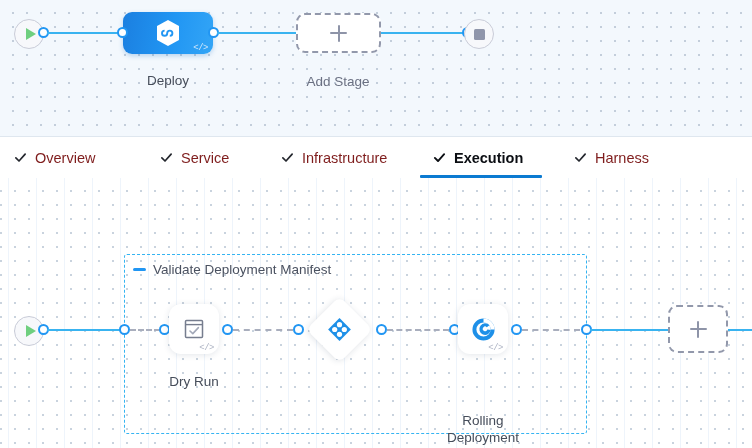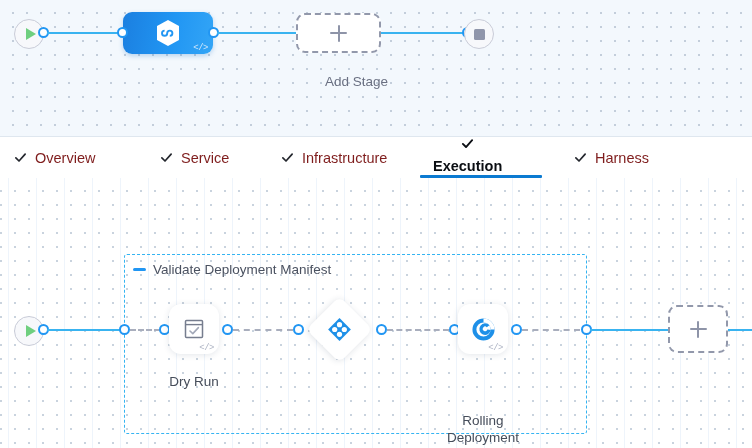--- a/index.html
+++ b/index.html
@@ -167,6 +167,7 @@
     </div>
     <div class="dot-ring" style="left:117px; top:27px;"></div>
     <div class="dot-ring" style="left:208px; top:27px;"></div>
+    <div class="node-label" style="left:103px; top:72px; width:130px;">Deploy</div>
 
     <div class="wire" style="left:217px; top:32px; width:80px;"></div>
 

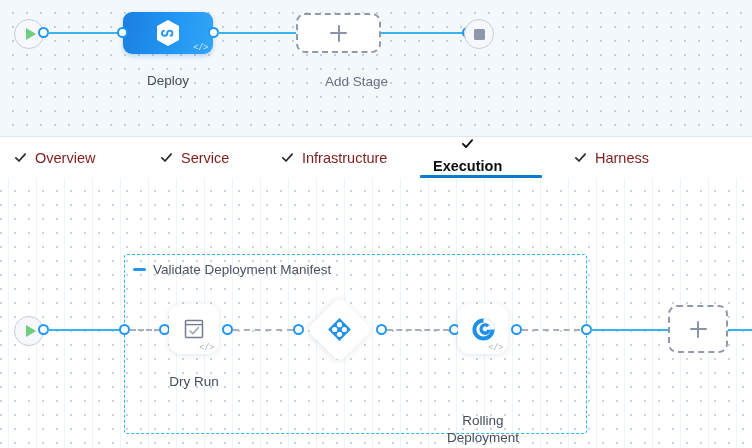--- a/index.html
+++ b/index.html
@@ -175,7 +175,7 @@
       <span class="plus-h"></span>
       <span class="plus-v"></span>
     </div>
-    <div class="node-label muted" style="left:288px; top:73px; width:100px;text-align:right;">Add Stage</div>
+    <div class="node-label muted" style="left:288px; top:73px; width:100px;">Add Stage</div>
 
     <div class="wire" style="left:381px; top:32px; width:87px;"></div>
     <div class="dot-ring" style="left:462px; top:27px;"></div>

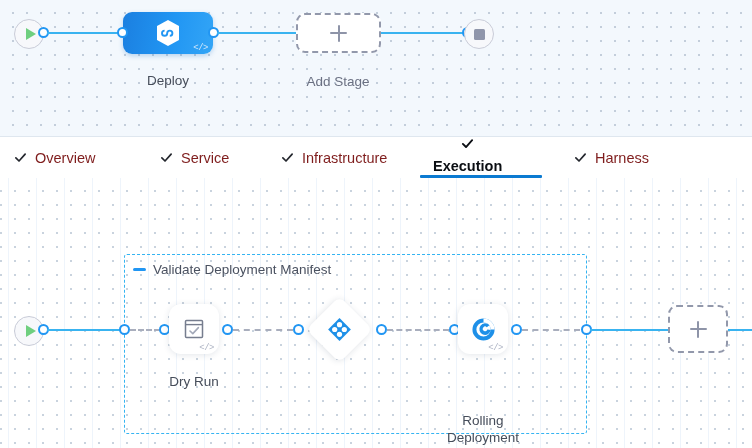--- a/index.html
+++ b/index.html
@@ -207,7 +207,7 @@
       <span>Infrastructure</span>
     </div>
 
-    <div class="tab active" style="left:433px;flex-direction:column;">
+    <div class="tab active" style="left:433px;">
       <svg class="check" viewBox="0 0 14 14">
         <path d="M2 7.4 L5.4 10.8 L12 3.4" fill="none" stroke="#0b0e13" stroke-width="2" stroke-linecap="round" stroke-linejoin="round"></path>
       </svg>

